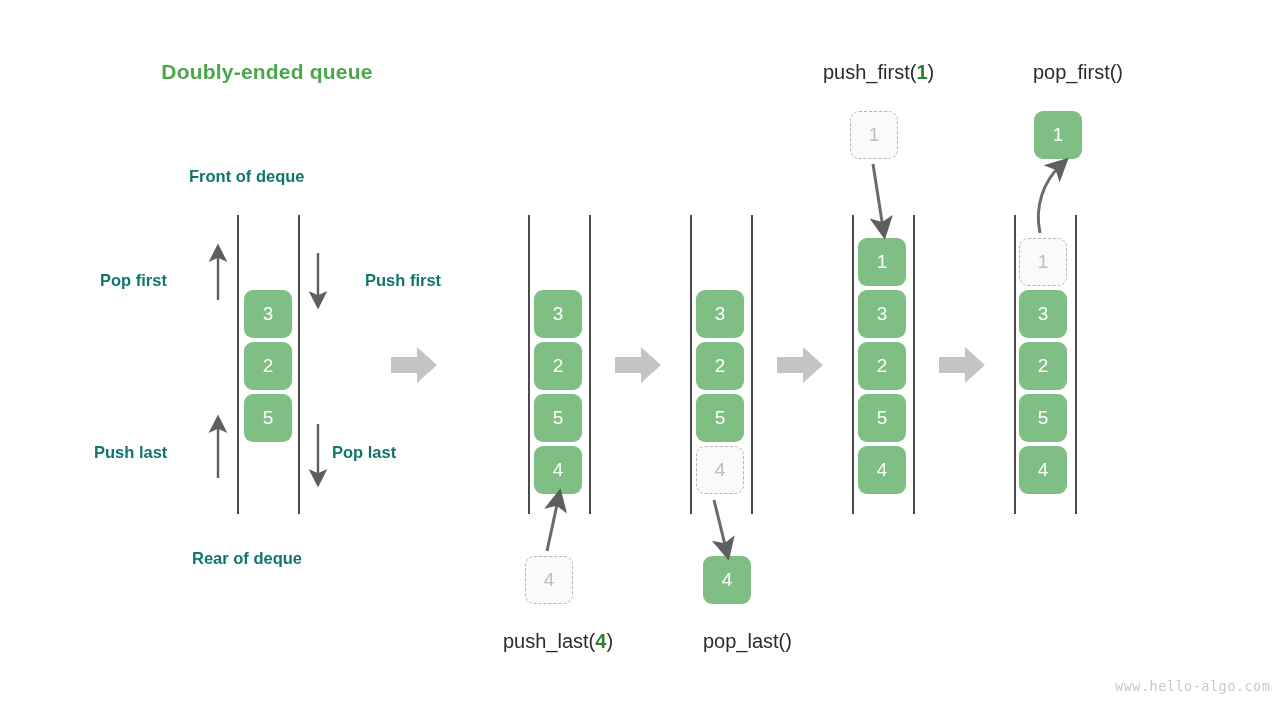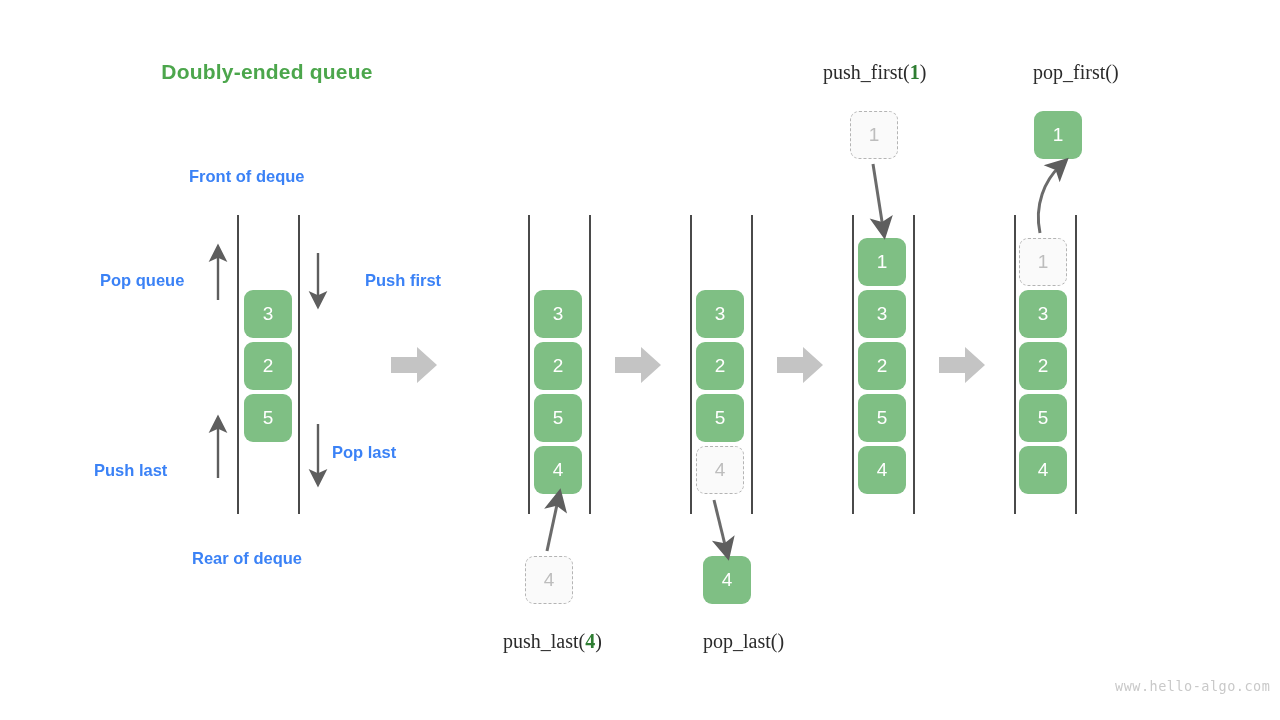--- a/index.html
+++ b/index.html
@@ -36,7 +36,7 @@
     white-space: nowrap;
   }
   .mono {
-    font-family: Liberation Serif, serif;
+    font-family: Liberation Sans, sans-serif;
     font-size: 20px;
     color: #2b2b2b;
     white-space: nowrap;

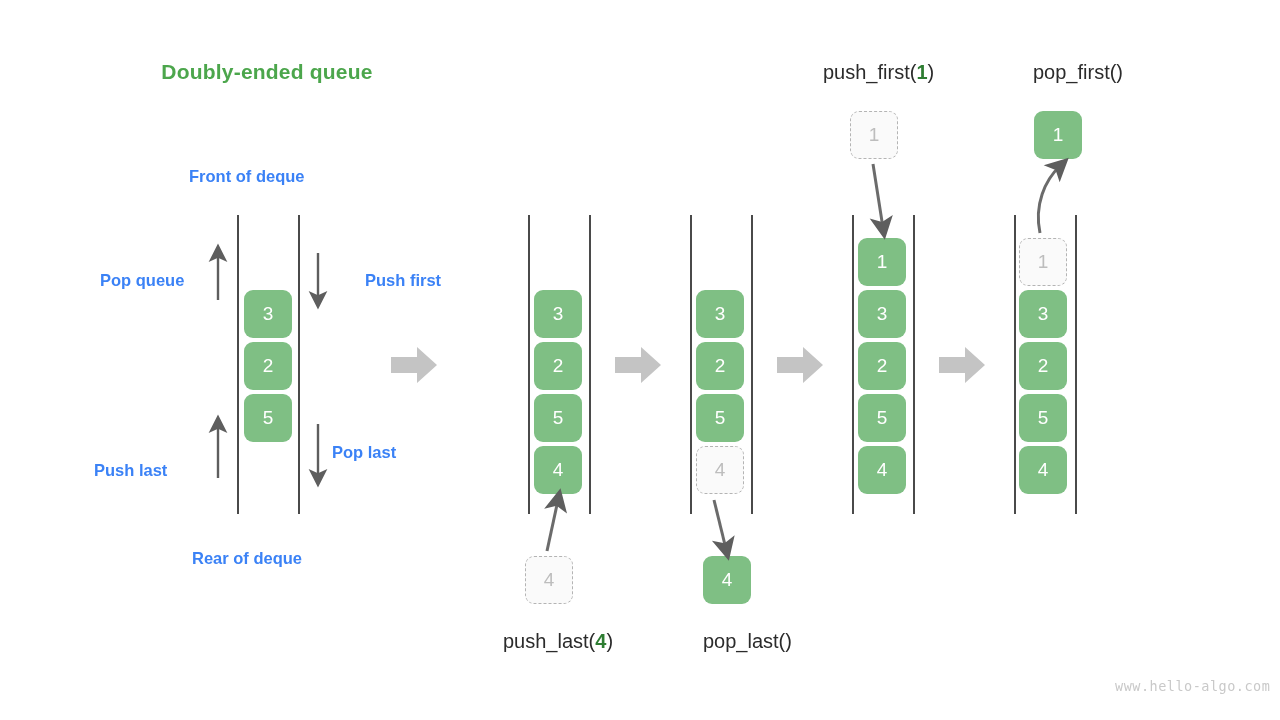--- a/index.html
+++ b/index.html
@@ -30,7 +30,7 @@
     line-height: 40px;
   }
   .label-bold {
-    color: #3b82f6;
+    color: #0f766e;
     font-weight: bold;
     font-size: 16.5px;
     white-space: nowrap;

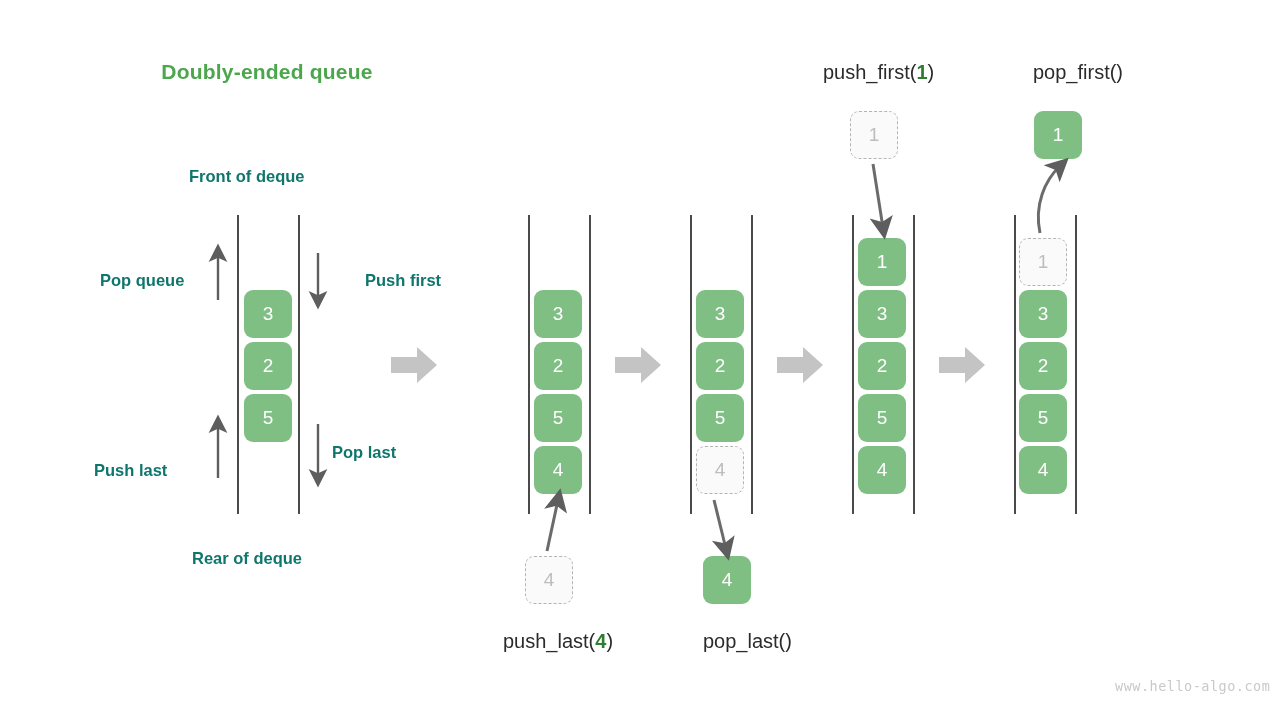--- a/index.html
+++ b/index.html
@@ -107,7 +107,7 @@
 
   <div class="abs label-bold" style="left:192px; top:549px;">Rear of deque</div>
 
-  <div class="abs label-bold" style="left:100px; top:271px;">Pop queue</div>
+  <div class="abs label-bold" style="left:100px; top:271px;">Pop first</div>
 
   <div class="abs label-bold" style="left:340px; top:271px;margin-left:25px;">Push first</div>
 

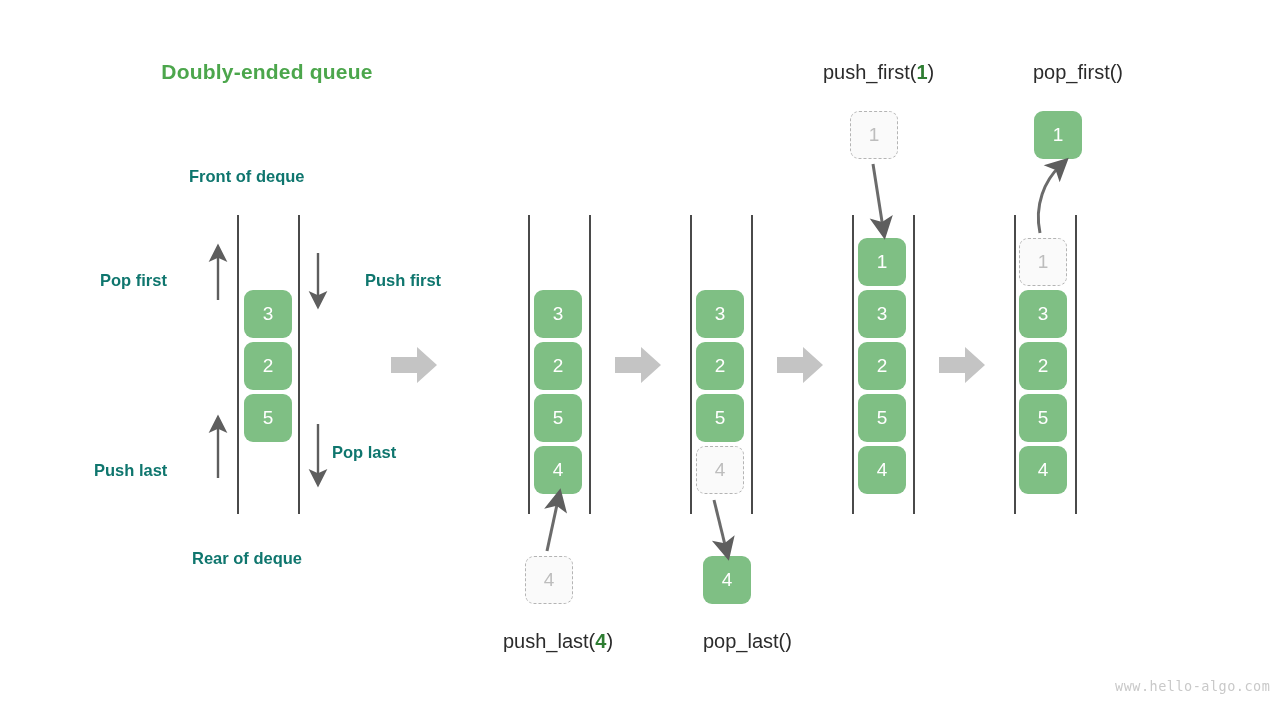--- a/index.html
+++ b/index.html
@@ -111,7 +111,7 @@
 
   <div class="abs label-bold" style="left:340px; top:271px;margin-left:25px;">Push first</div>
 
-  <div class="abs label-bold" style="left:94px; top:461px;">Push last</div>
+  <div class="abs label-bold" style="left:94px; top:443px;">Push last</div>
 
   <div class="abs label-bold" style="left:332px; top:443px;">Pop last</div>
 

